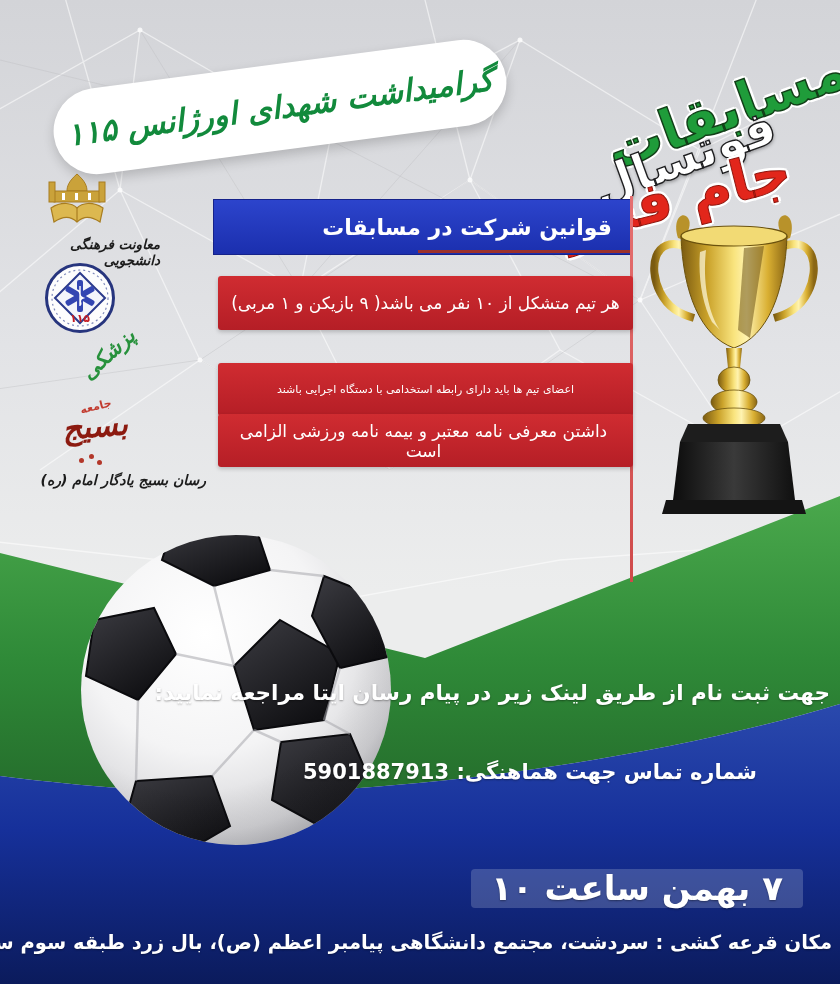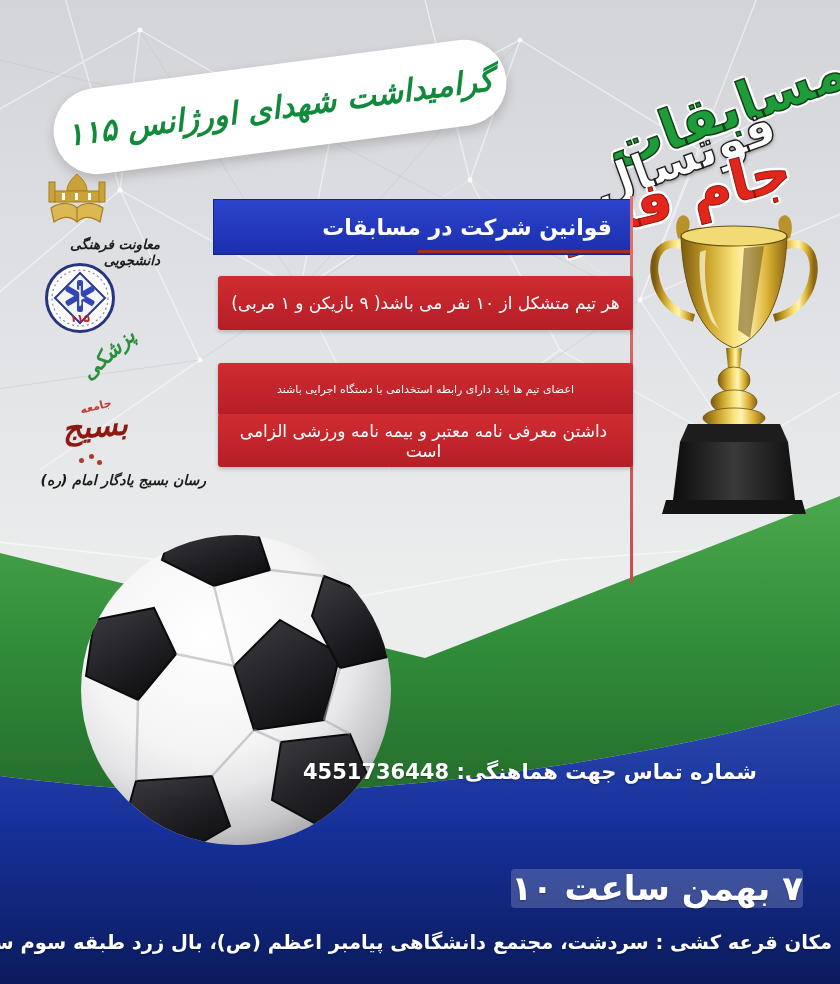--- a/index.html
+++ b/index.html
@@ -265,6 +265,7 @@
   <div class="abs rule-banner" id="rule-1">اعضای تیم ها باید دارای رابطه استخدامی با دستگاه اجرایی باشند</div>
   <div class="abs rule-banner" id="rule-2">داشتن معرفی نامه معتبر و بیمه نامه ورزشی الزامی است</div>
 
+  <div class="abs btxt" id="reg-instruction">جهت ثبت نام از طریق لینک زیر در پیام رسان ایتا مراجعه نمایید:</div>
   <div class="abs btxt" id="reg-contact">شماره تماس جهت هماهنگی: 4551736448</div>
   <div class="abs btxt" id="reg-drawtime">
     <span class="big">۷ بهمن ساعت ۱۰</span>

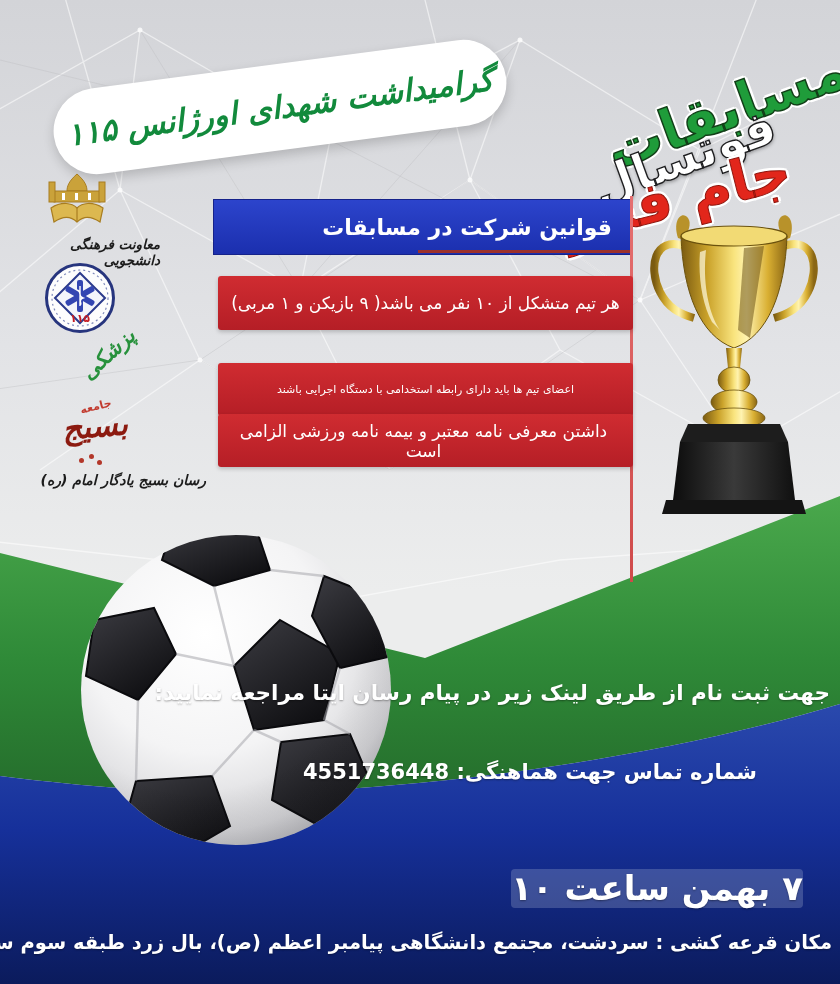--- a/index.html
+++ b/index.html
@@ -266,7 +266,7 @@
   <div class="abs rule-banner" id="rule-2">داشتن معرفی نامه معتبر و بیمه نامه ورزشی الزامی است</div>
 
   <div class="abs btxt" id="reg-instruction">جهت ثبت نام از طریق لینک زیر در پیام رسان ایتا مراجعه نمایید:</div>
-  <div class="abs btxt" id="reg-contact">شماره تماس جهت هماهنگی: 4551736448</div>
+  <div class="abs btxt" id="reg-contact">شماره تماس جهت هماهنگی: 5901887913</div>
   <div class="abs btxt" id="reg-drawtime">
     <span class="big">۷ بهمن ساعت ۱۰</span>
   </div>

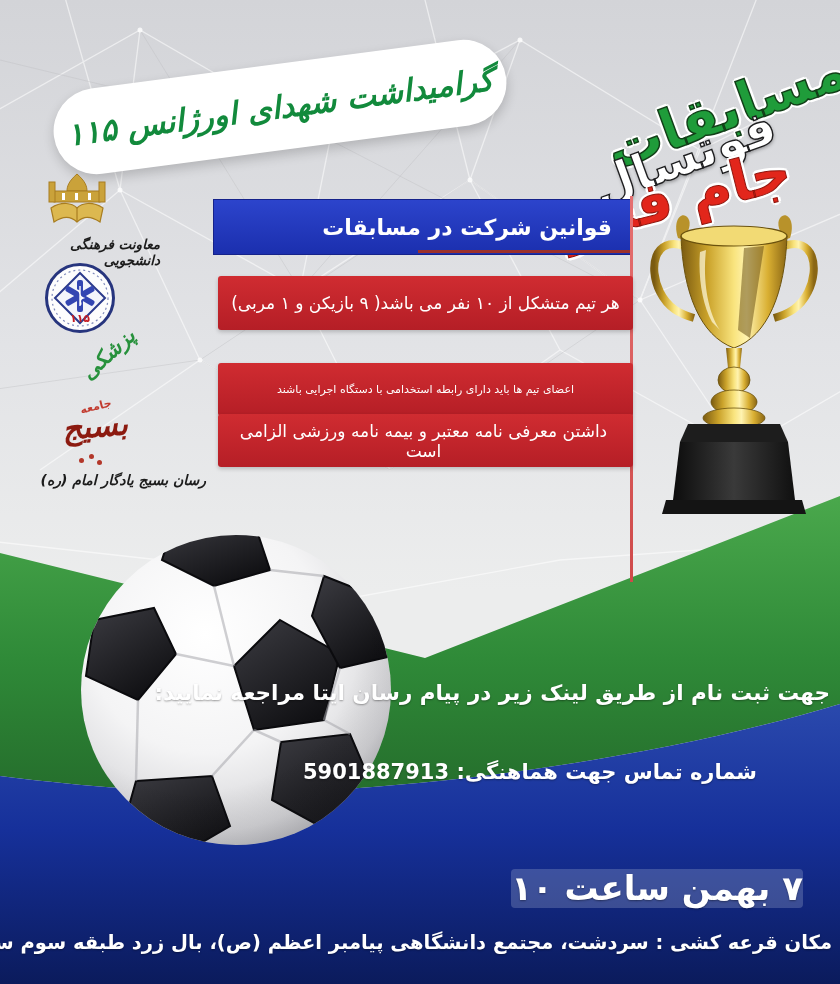--- a/index.html
+++ b/index.html
@@ -82,7 +82,7 @@
   #reg-deadline{top:832px;right:20px;font-size:19.5px;}
   #reg-drawtime{top:869px;right:37px;font-size:21px;display:flex;align-items:center;gap:10px;}
   #reg-drawtime .big{
-    font-size:34px;background:rgba(215,222,238,.22);border-radius:4px;padding:0 0;line-height:1.15;
+    font-size:34px;background:rgba(215,222,238,.22);border-radius:4px;padding:0 20px;line-height:1.15;
   }
   #reg-location{top:931px;left:8px;width:824px;font-size:19.5px;text-align:center;}
 </style>

